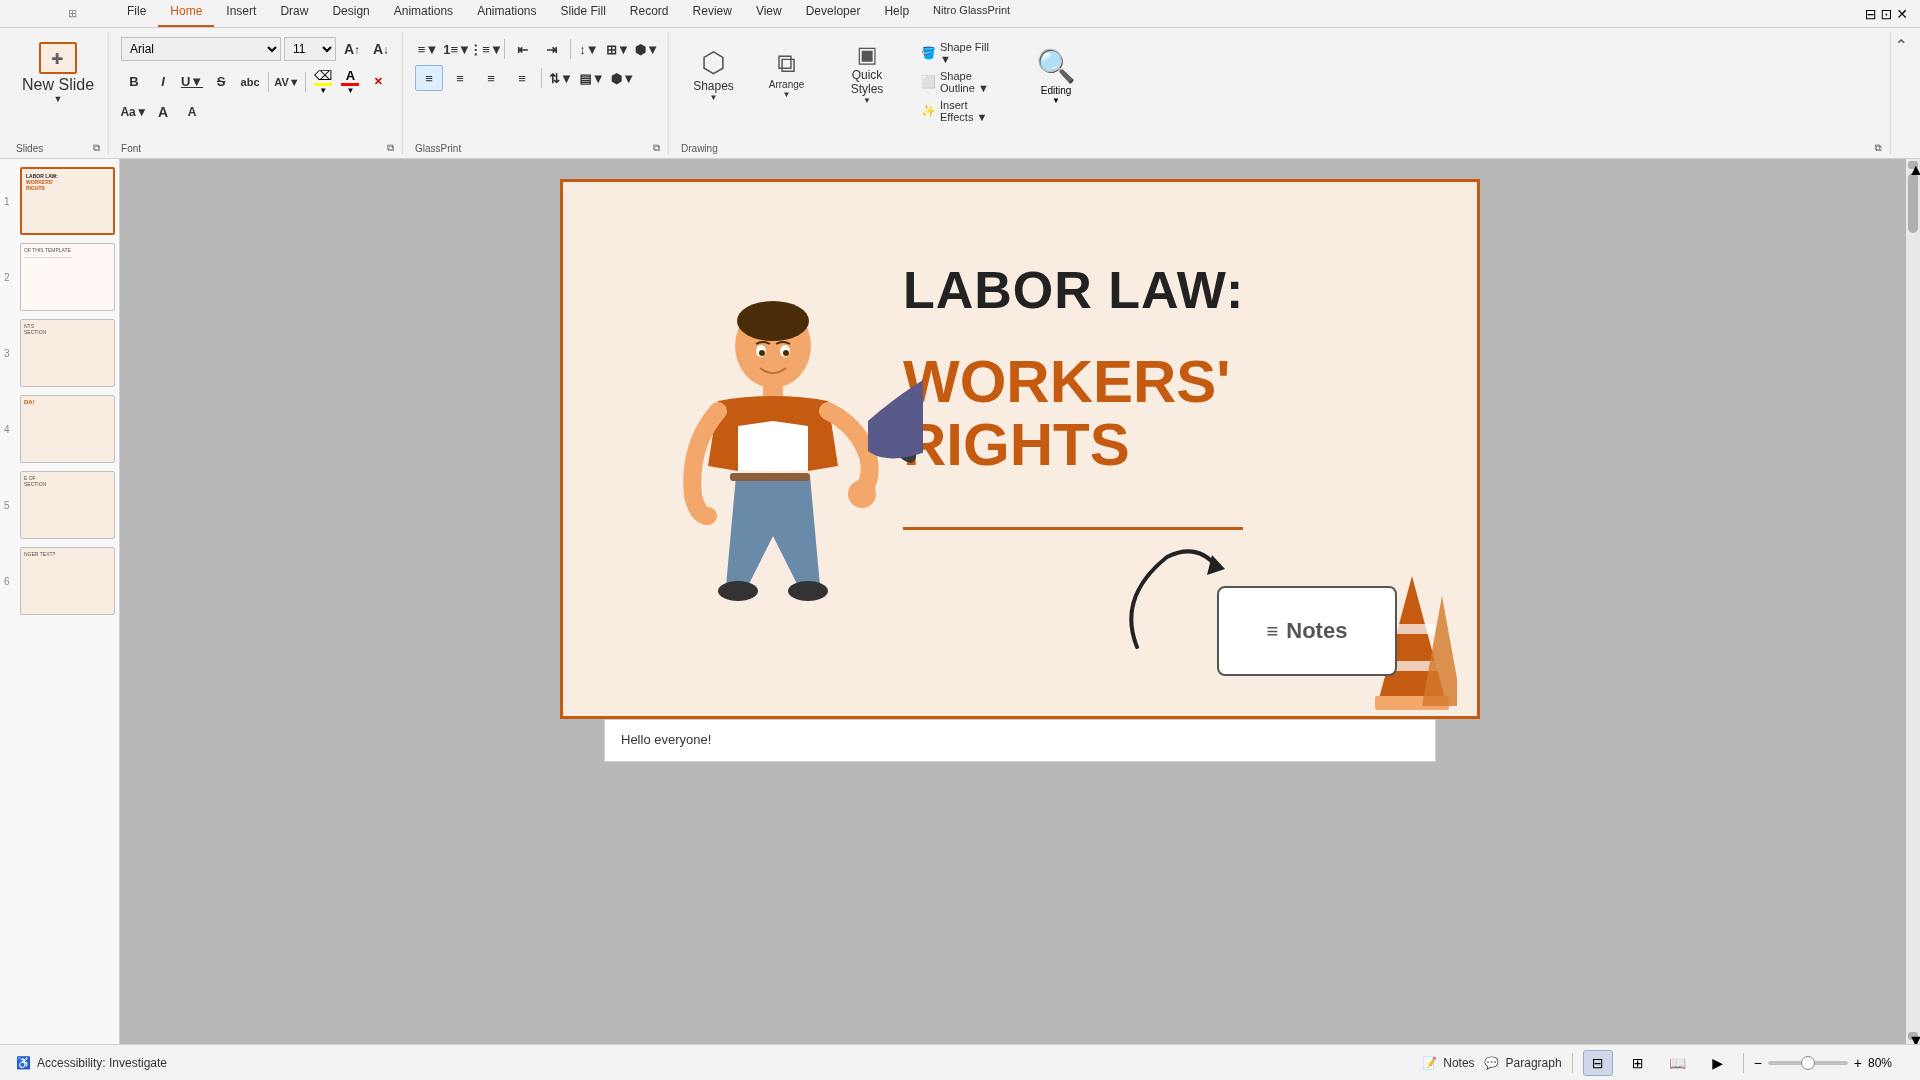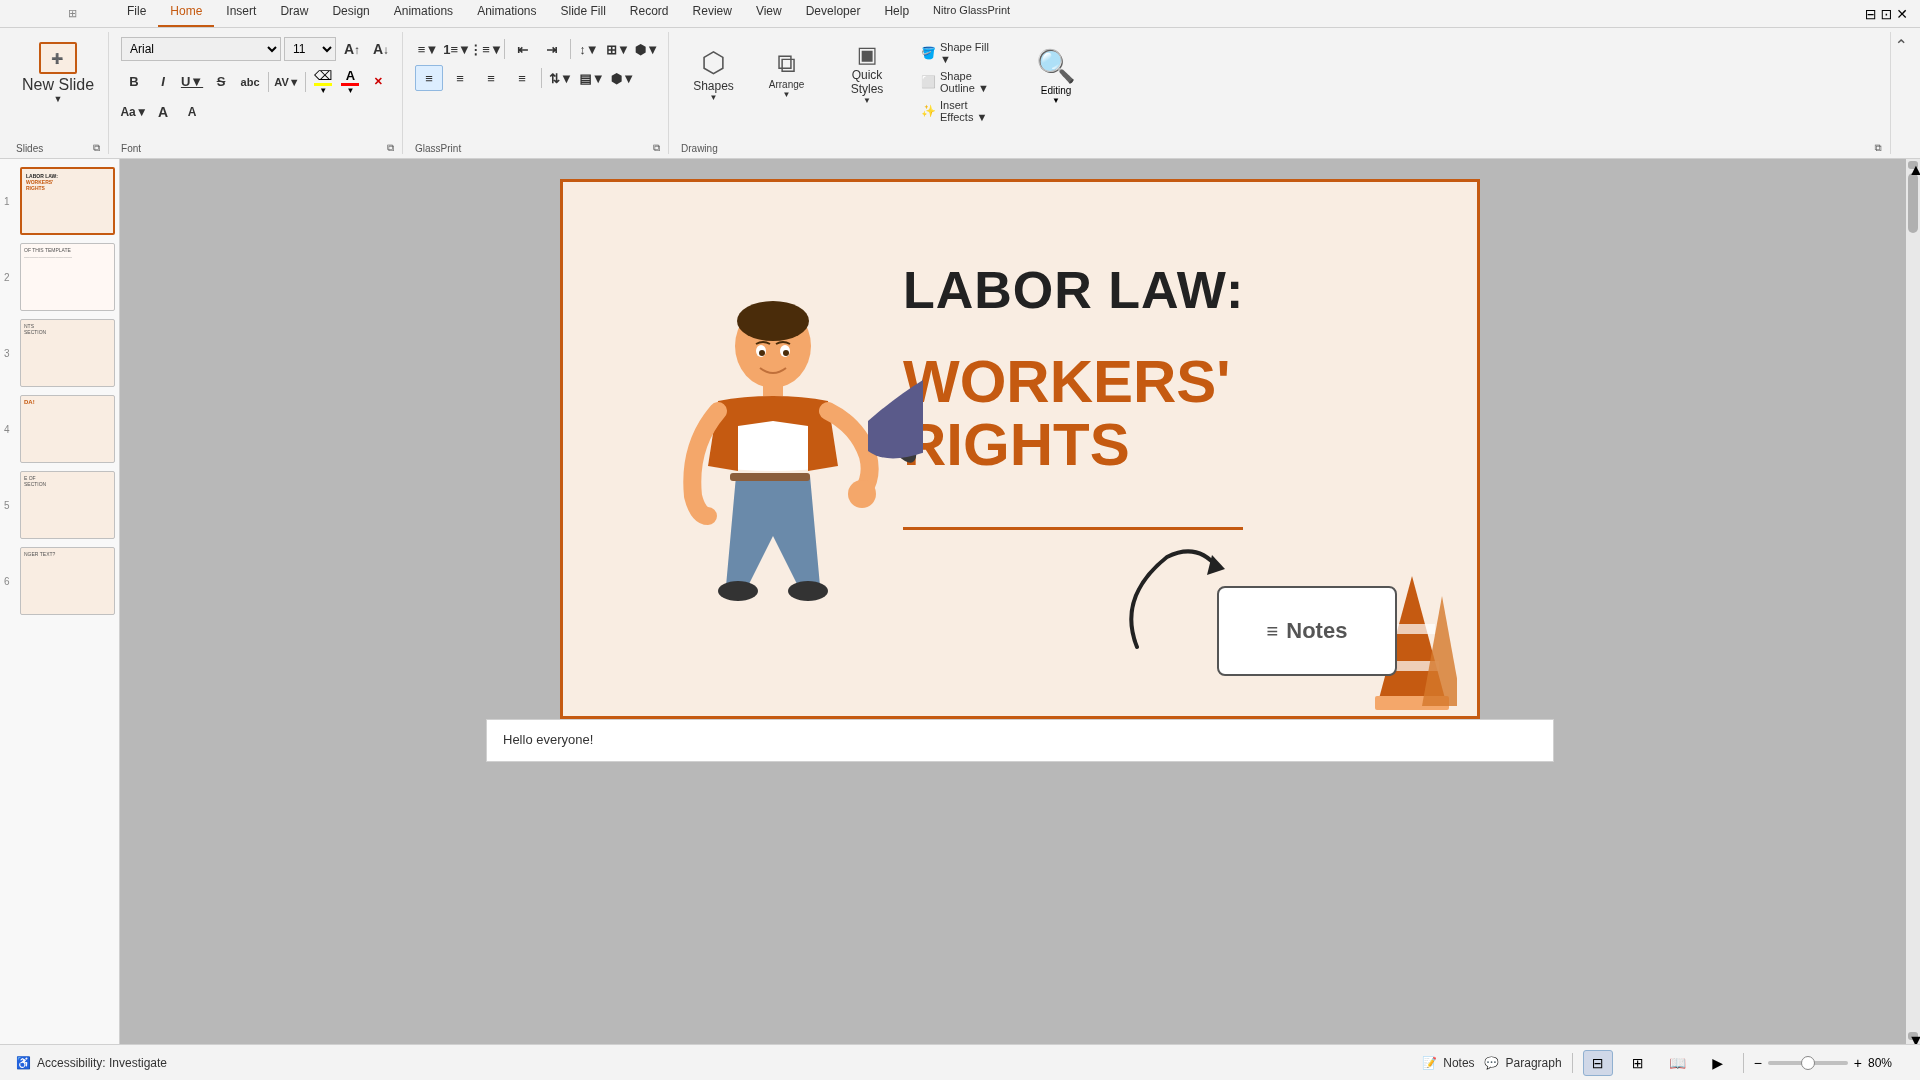--- a/index.html
+++ b/index.html
@@ -382,7 +382,7 @@
 
     </div>
 
-    <div class="notes-bar" style="width:1068px;">
+    <div class="notes-bar" style="width:832px;">
       <div class="notes-bar-text">Hello everyone!</div>
     </div>
 

